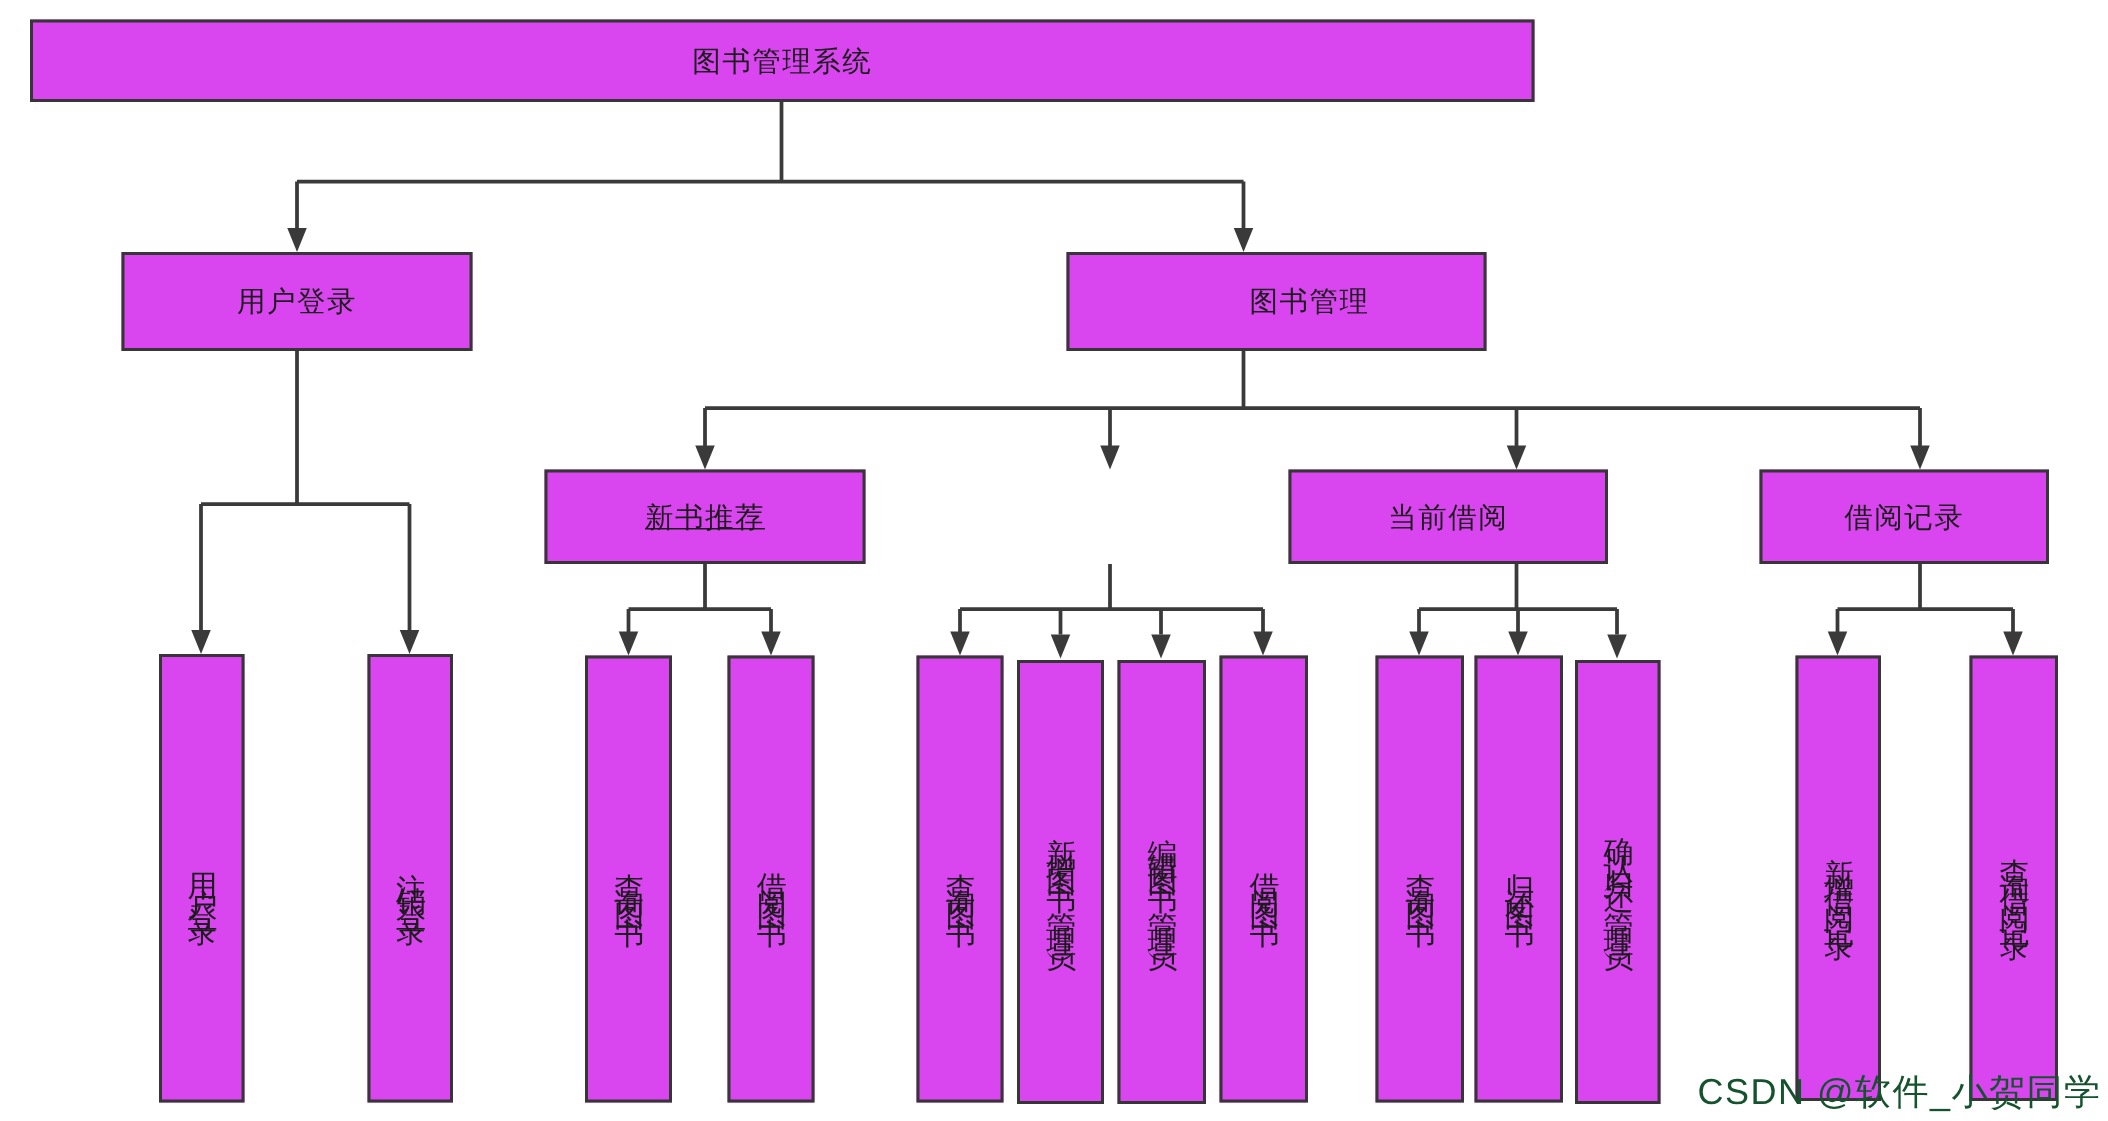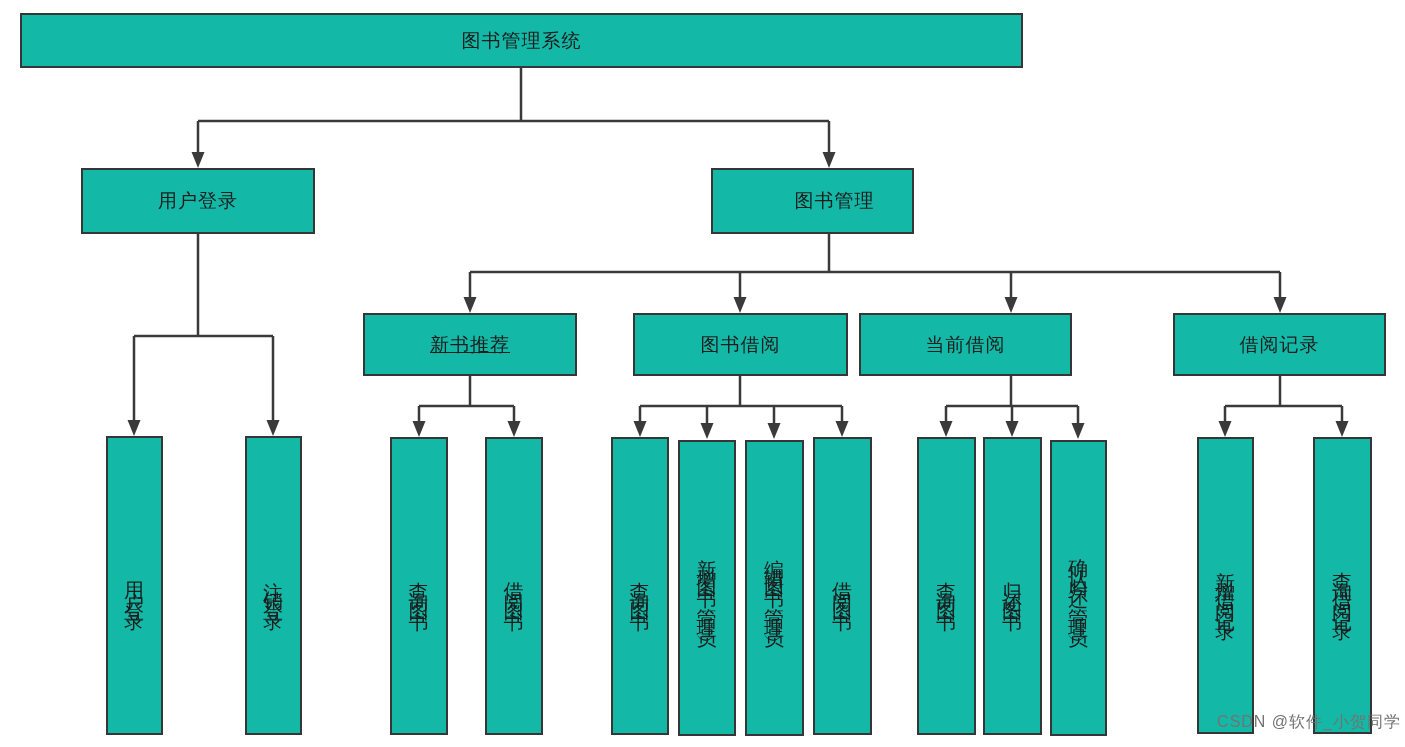--- a/index.html
+++ b/index.html
@@ -25,7 +25,7 @@
   .node {
     position: absolute;
     box-sizing: border-box;
-    background: #14b8a6;
+    background: #d946ef;
     border: 2.5px solid #363636;
     display: flex;
     align-items: center;

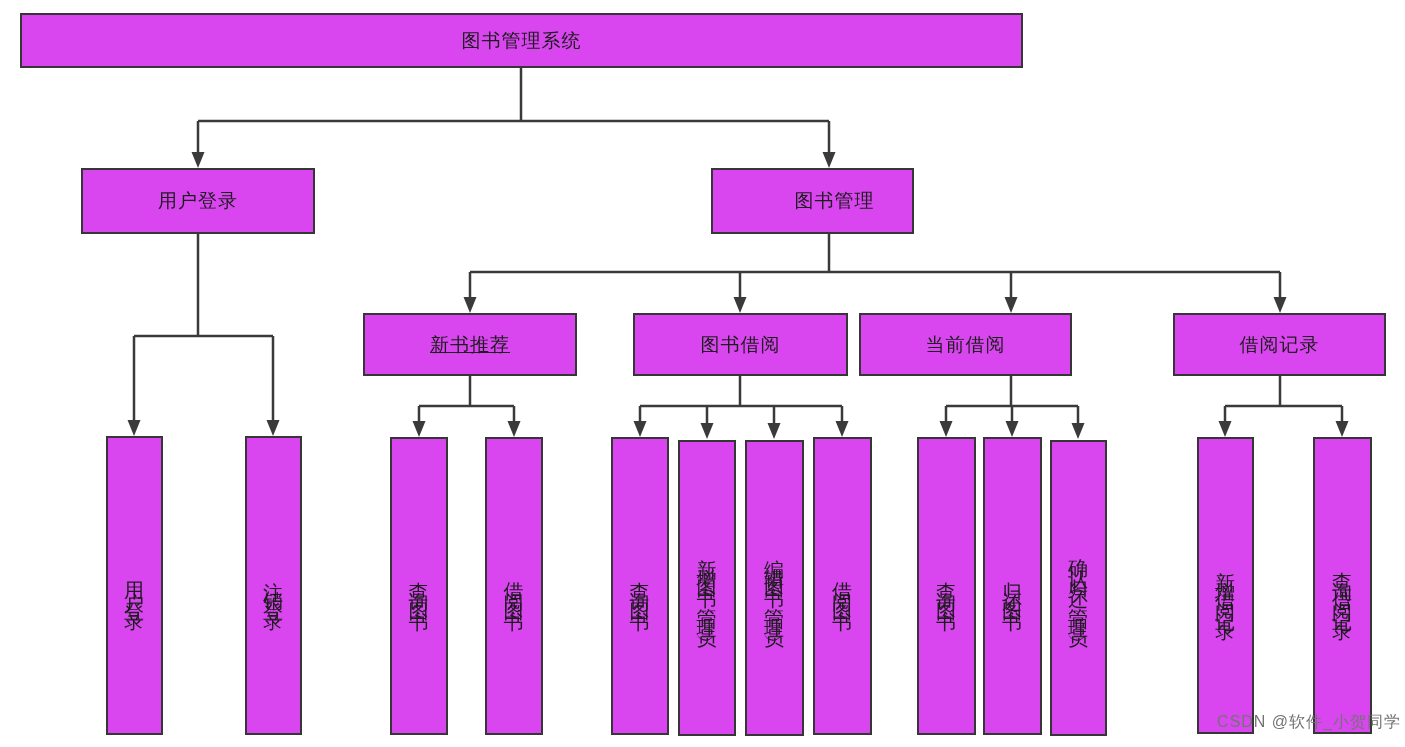--- a/index.html
+++ b/index.html
@@ -101,7 +101,7 @@
   <div class="node h-node" style="left:81px; top:168px; width:234px; height:66px;">
     <span class="lbl">用户登录</span>
   </div>
-  <div class="node h-node" style="left:711px; top:168px; width:203px; height:66px;padding-left:44px;">
+  <div class="node h-node" style="left:711px; top:168px; width:280px; height:66px;padding-left:44px;">
     <span class="lbl">图书管理</span>
   </div>
 

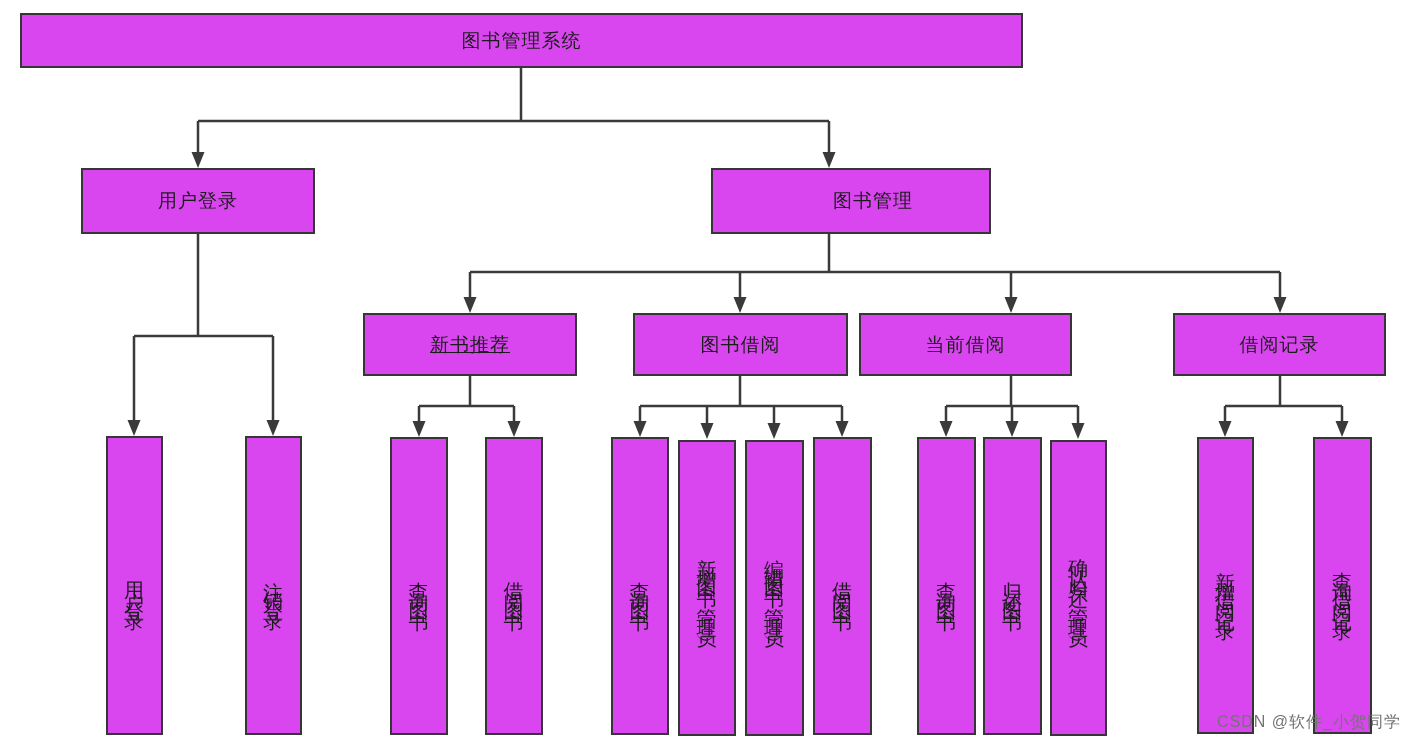--- a/index.html
+++ b/index.html
@@ -108,9 +108,6 @@
   <div class="node h-node" style="left:363px; top:313px; width:214px; height:63px;text-decoration:underline;">
     <span class="lbl">新书推荐</span>
   </div>
-  <div class="node h-node" style="left:633px; top:313px; width:215px; height:63px;">
-    <span class="lbl">图书借阅</span>
-  </div>
   <div class="node h-node" style="left:859px; top:313px; width:213px; height:63px;">
     <span class="lbl">当前借阅</span>
   </div>

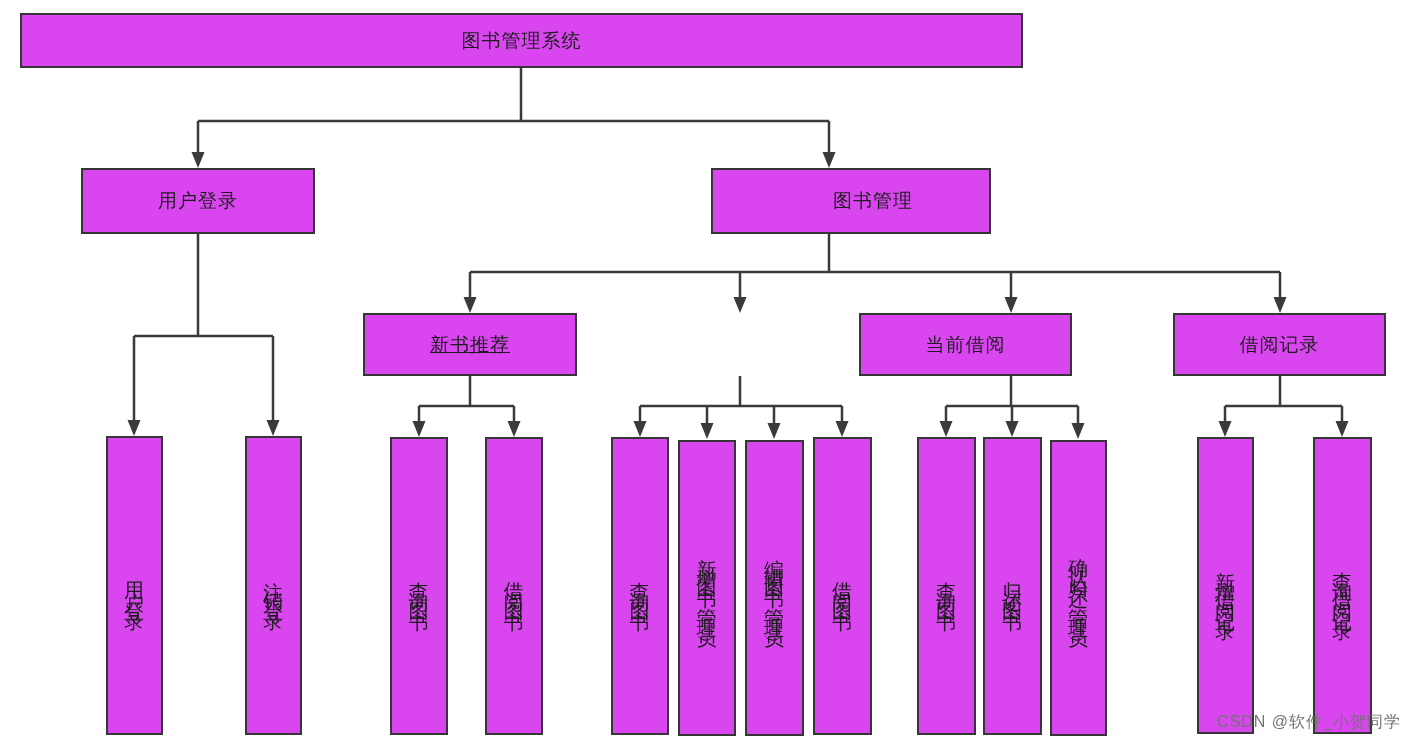--- a/index.html
+++ b/index.html
@@ -111,7 +111,7 @@
   <div class="node h-node" style="left:859px; top:313px; width:213px; height:63px;">
     <span class="lbl">当前借阅</span>
   </div>
-  <div class="node h-node" style="left:1173px; top:313px; width:213px; height:63px;align-items:center;">
+  <div class="node h-node" style="left:1173px; top:313px; width:193px; height:63px;align-items:center;">
     <span class="lbl">借阅记录</span>
   </div>
 

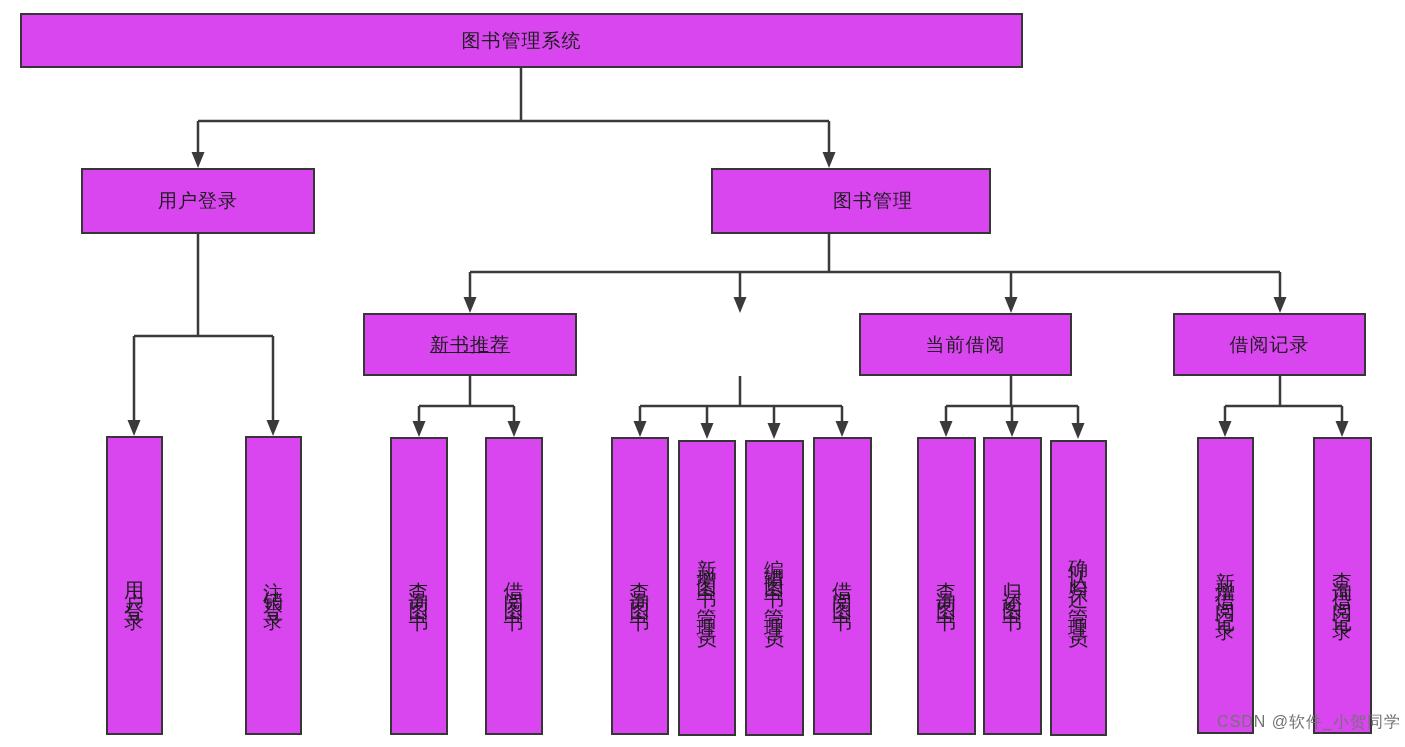--- a/index.html
+++ b/index.html
@@ -49,8 +49,8 @@
     position: absolute;
     right: 4px;
     top: 712px;
-    font-size: 16px;
-    color: #737373;
+    font-size: 24px;
+    color: #14532d;
     letter-spacing: 1px;
     white-space: nowrap;
     z-index: 5;

